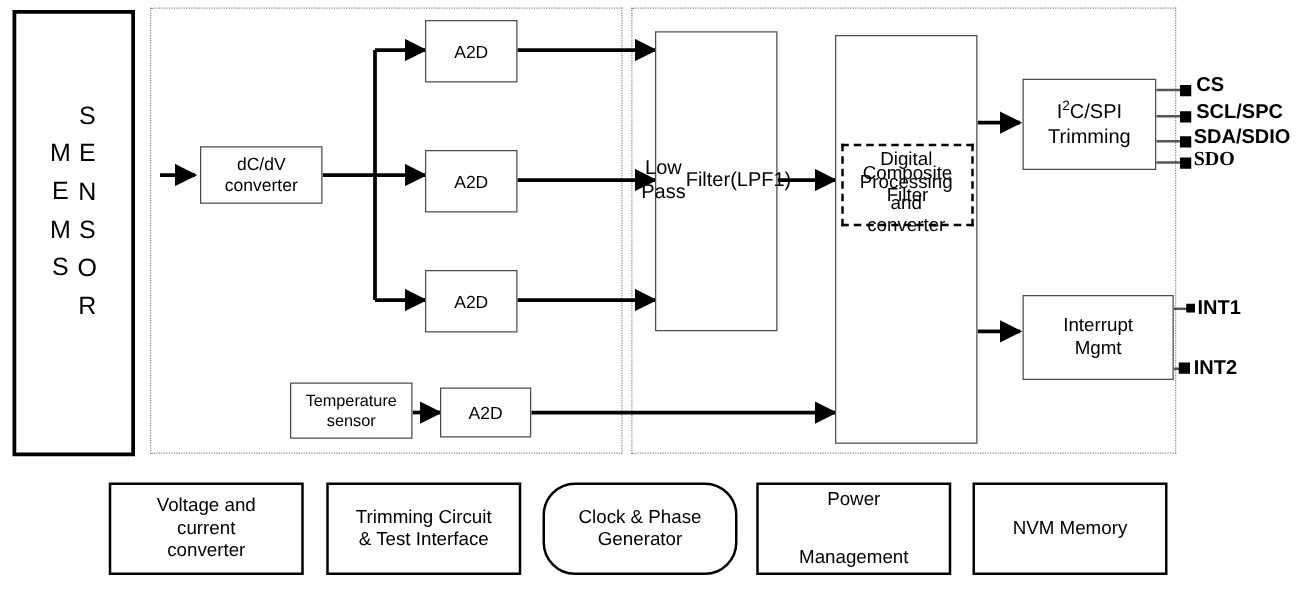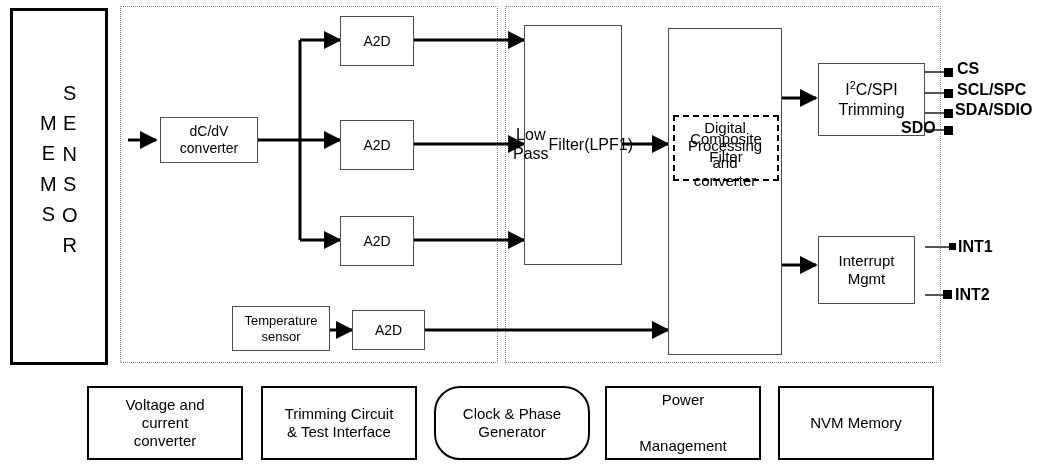--- a/index.html
+++ b/index.html
@@ -211,7 +211,7 @@
   <div class="pin-lbl" style="left:957px; top:60px;">CS</div>
   <div class="pin-lbl" style="left:957px; top:81px;">SCL/SPC</div>
   <div class="pin-lbl" style="left:955px; top:101px;">SDA/SDIO</div>
-  <div class="pin-lbl" style="left:901px; top:119px;">SDO</div>
+  <div class="pin-lbl" style="left:955px; top:119px;font-family:Liberation Serif, serif;">SDO</div>
 
   <div class="blk" style="left:818px; top:236px; width:97px; height:68px; font-size:15px; flex-direction:column;">
     <span>Interrupt</span>

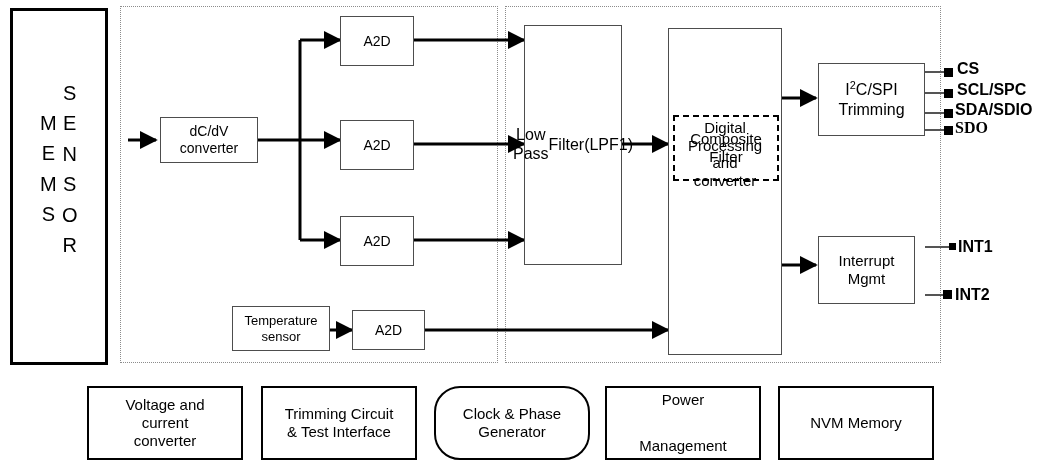--- a/index.html
+++ b/index.html
@@ -213,7 +213,7 @@
   <div class="pin-lbl" style="left:955px; top:101px;">SDA/SDIO</div>
   <div class="pin-lbl" style="left:955px; top:119px;font-family:Liberation Serif, serif;">SDO</div>
 
-  <div class="blk" style="left:818px; top:236px; width:97px; height:68px; font-size:15px; flex-direction:column;">
+  <div class="blk" style="left:818px; top:236px; width:121px; height:68px; font-size:15px; flex-direction:column;">
     <span>Interrupt</span>
     <span>Mgmt</span>
   </div>

